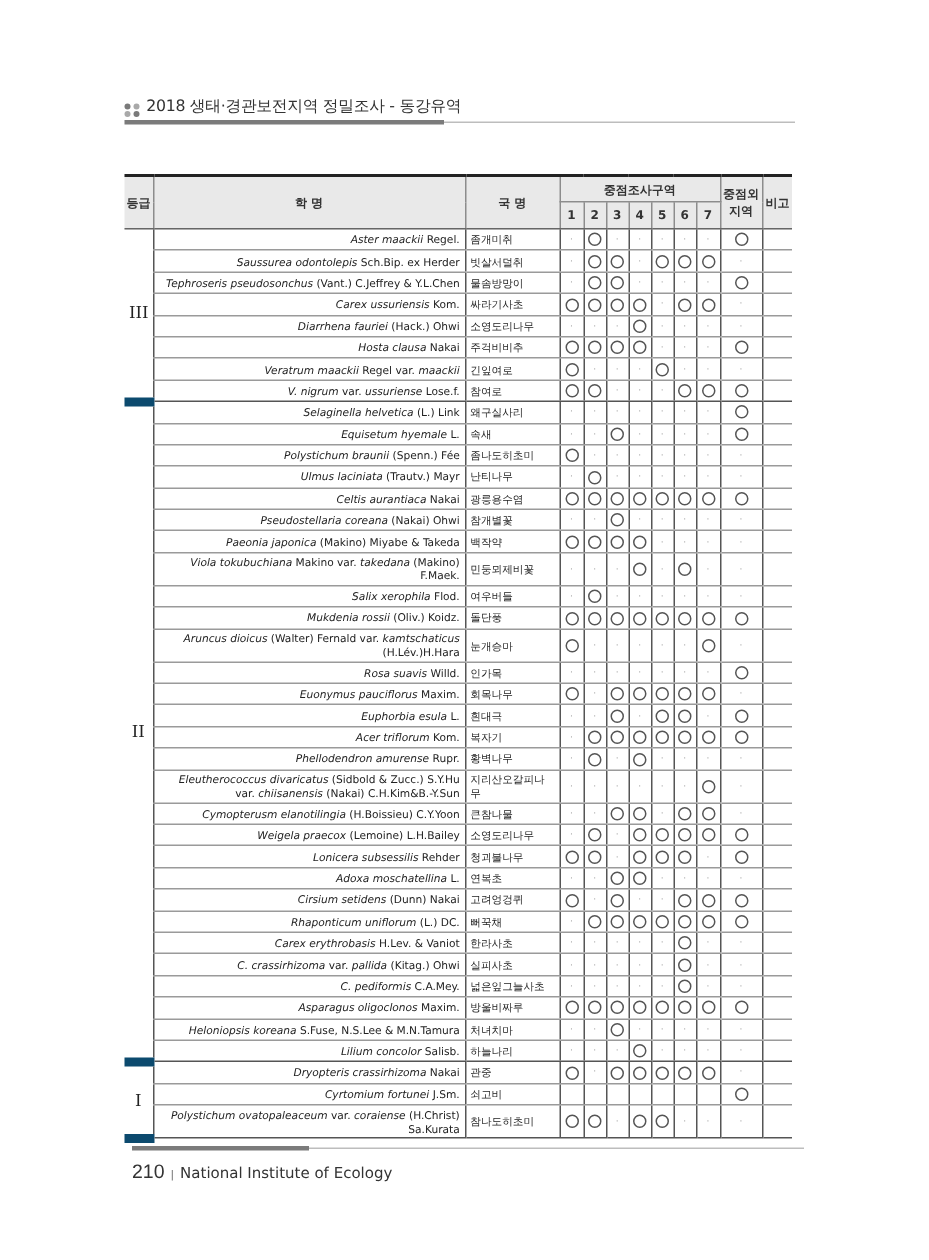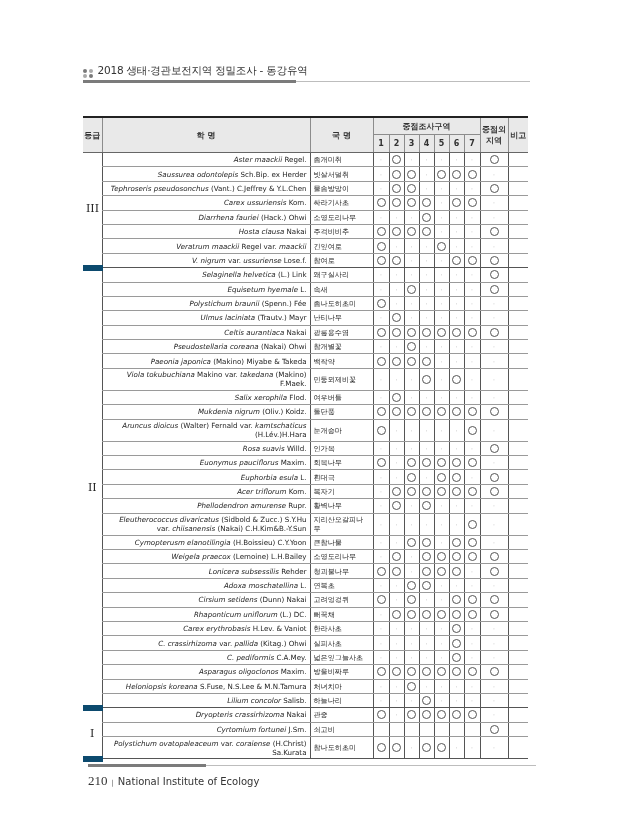--- a/index.html
+++ b/index.html
@@ -314,7 +314,7 @@
         <td class="note"></td>
       </tr>
       <tr>
-        <td class="sci"><i>Mukdenia nigrum</i><span> (Oliv.) Koidz.</span></td>
+        <td class="sci"><i>Mukdenia rossii</i><span> (Oliv.) Koidz.</span></td>
         <td class="kor">돌단풍</td>
         <td class="mark"><span class="circle"></span></td>
         <td class="mark"><span class="circle"></span></td>

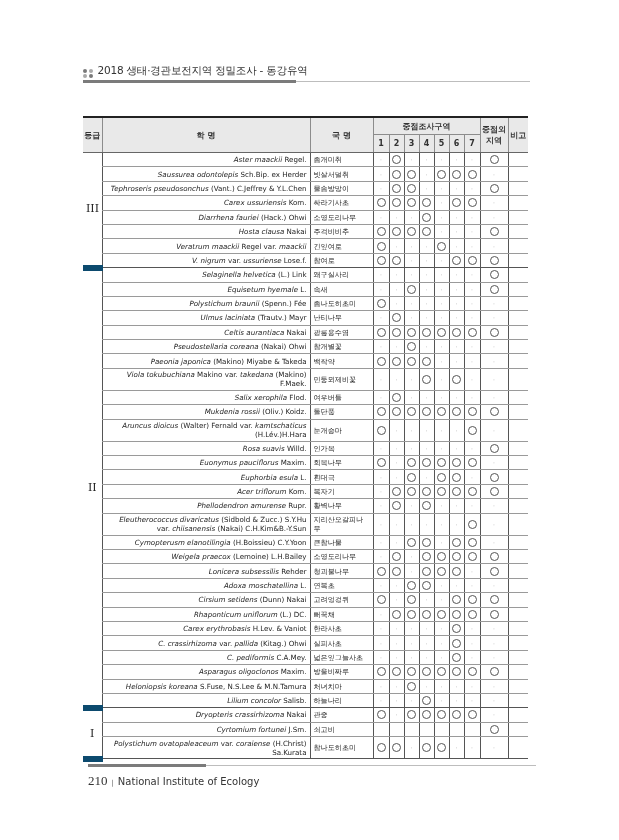--- a/index.html
+++ b/index.html
@@ -33,7 +33,7 @@
   .foot-rule-thick{position:absolute;left:88px;top:764px;width:118px;height:3px;background:#7b7b7b;}
   .foot-rule-thin{position:absolute;left:206px;top:765px;width:330px;height:1px;background:#bdbdbd;}
   .footer{position:absolute;left:88px;top:773px;display:flex;align-items:baseline;color:#333;}
-  .page-no{font-family:Liberation Serif, serif;font-size:13px;}
+  .page-no{font-family:Liberation Sans, sans-serif;font-size:13px;}
   .sep{font-size:7px;margin:0 4px;color:#666;}
   .inst{font-size:10px;}
 </style>

